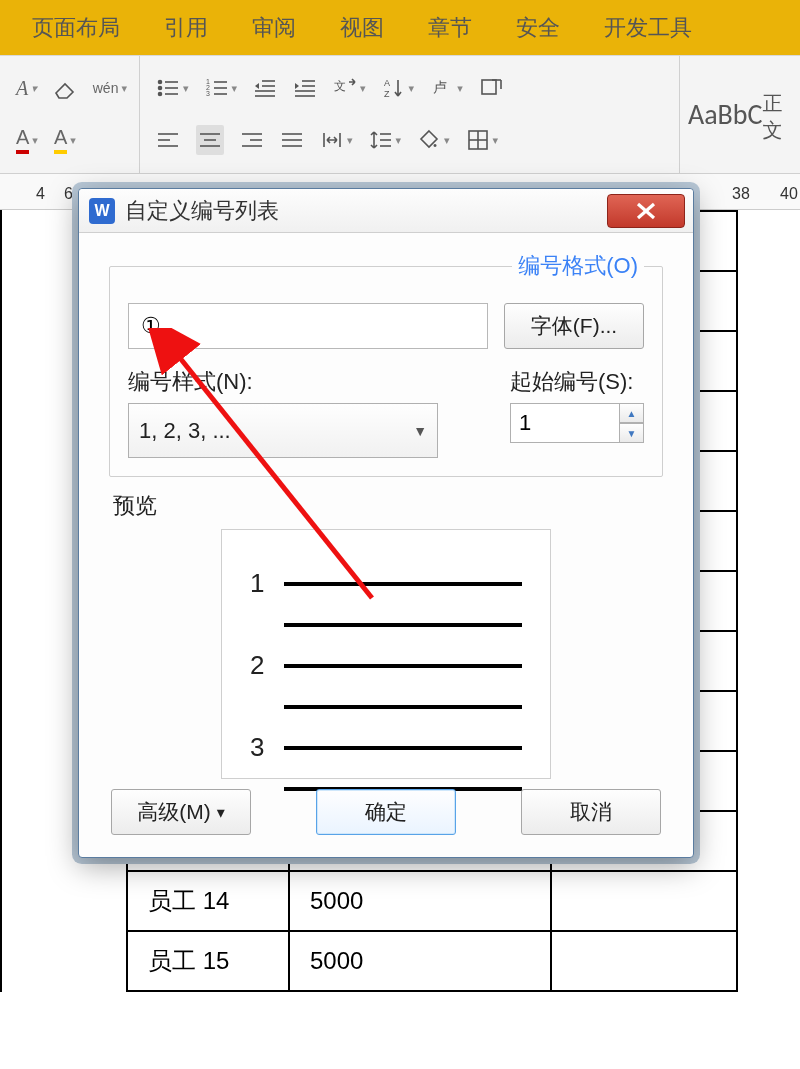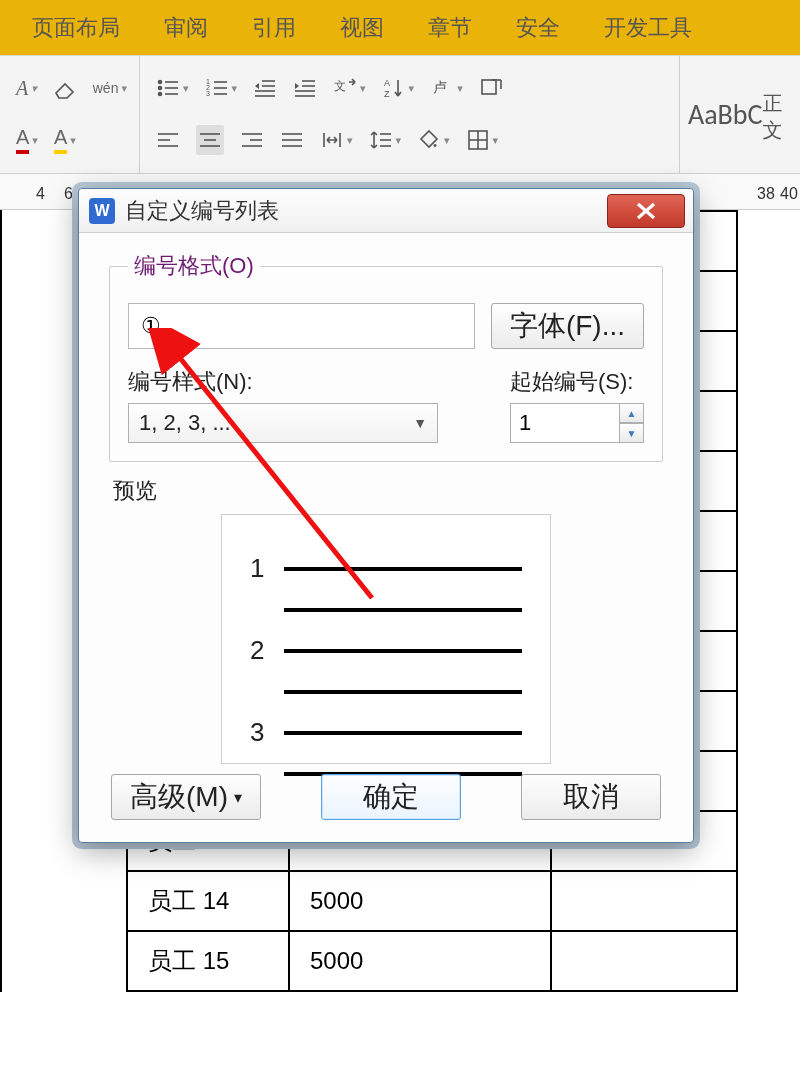--- a/index.html
+++ b/index.html
@@ -186,8 +186,8 @@
 
 <div class="menu-bar">
   <div class="menu-item">页面布局</div>
+  <div class="menu-item">引用</div>
   <div class="menu-item">审阅</div>
-  <div class="menu-item">引用</div>
   <div class="menu-item">视图</div>
   <div class="menu-item">章节</div>
   <div class="menu-item">安全</div>

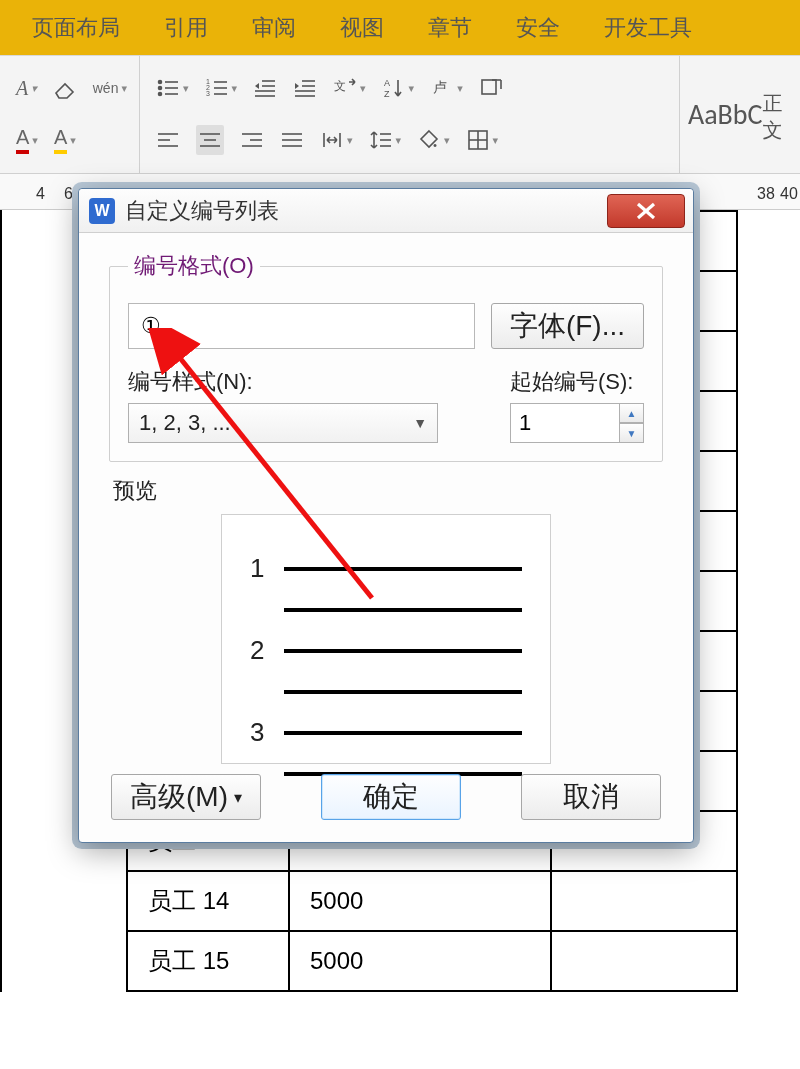--- a/index.html
+++ b/index.html
@@ -349,7 +349,7 @@
 <div class="ruler">
   <span class="ruler-tick" style="left:36px">4</span>
   <span class="ruler-tick" style="left:64px">6</span>
-  <span class="ruler-tick" style="left:757px">38</span>
+  <span class="ruler-tick" style="left:732px">38</span>
   <span class="ruler-tick" style="left:780px">40</span>
 </div>
 

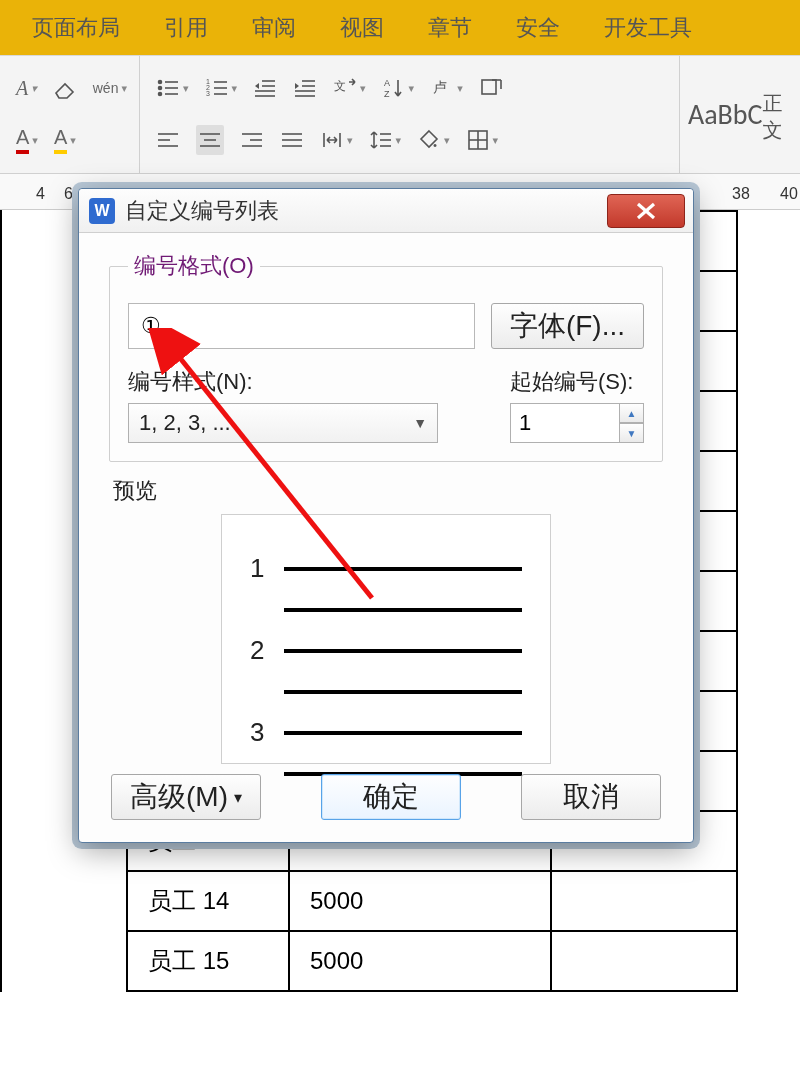--- a/index.html
+++ b/index.html
@@ -119,7 +119,7 @@
     position:relative;
   }
   fieldset.group > legend {
-    font-size:22px; padding:0 6px; color:#701a75;
+    font-size:22px; padding:0 6px; color:#3b82f6;text-align:right;
   }
   .row1 { display:flex; align-items:center; gap:16px; margin-bottom:18px;}
   .num-format-input {

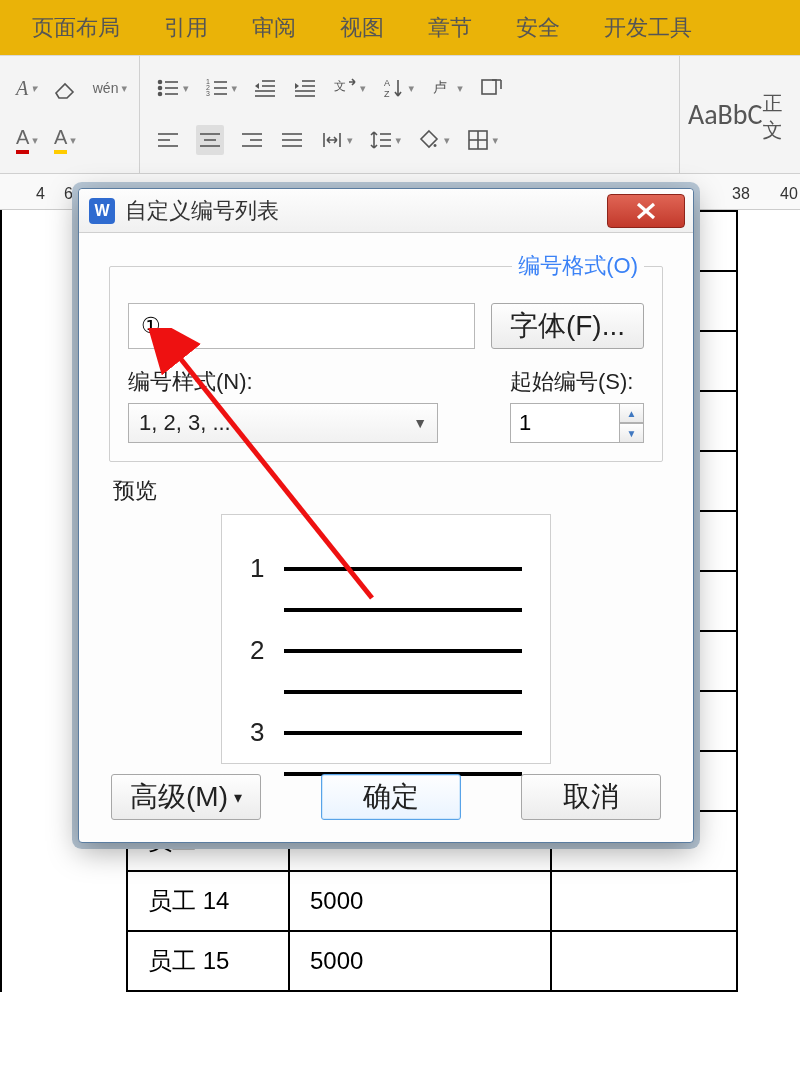--- a/index.html
+++ b/index.html
@@ -130,7 +130,7 @@
     height:46px; min-width:140px;
     border:1px solid #a7a7a7; border-radius:3px;
     background:linear-gradient(#fefefe,#ececec);
-    font-size:28px; color:#222;
+    font-size:21px; color:#222;
     display:flex; align-items:center; justify-content:center;
     cursor:pointer;
     padding:0 18px;

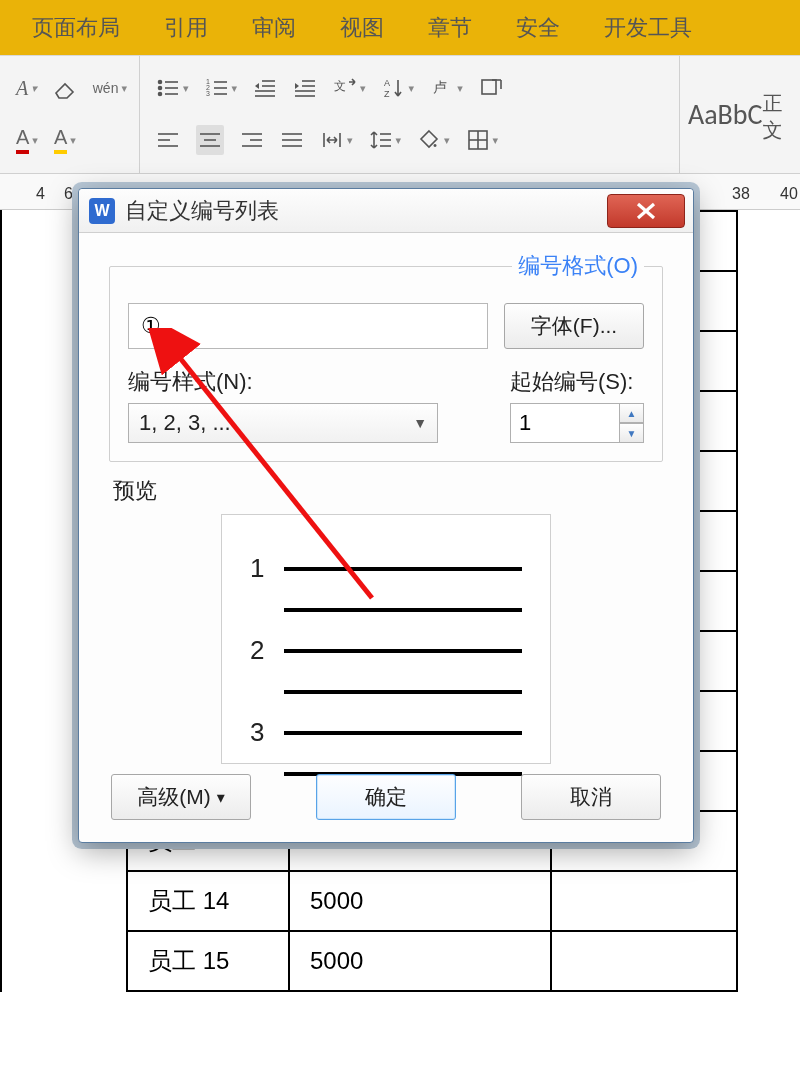--- a/index.html
+++ b/index.html
@@ -142,7 +142,7 @@
   .col { display:flex; flex-direction:column;}
   .col-label { font-size:22px; margin-bottom:6px;}
   .dropdown {
-    width:310px; height:40px; border:1px solid #b0b0b0;
+    width:310px; height:55px; border:1px solid #b0b0b0;
     display:flex; align-items:center; padding:0 10px;
     background:linear-gradient(#fefefe,#f1f1f1);
     cursor:pointer;

